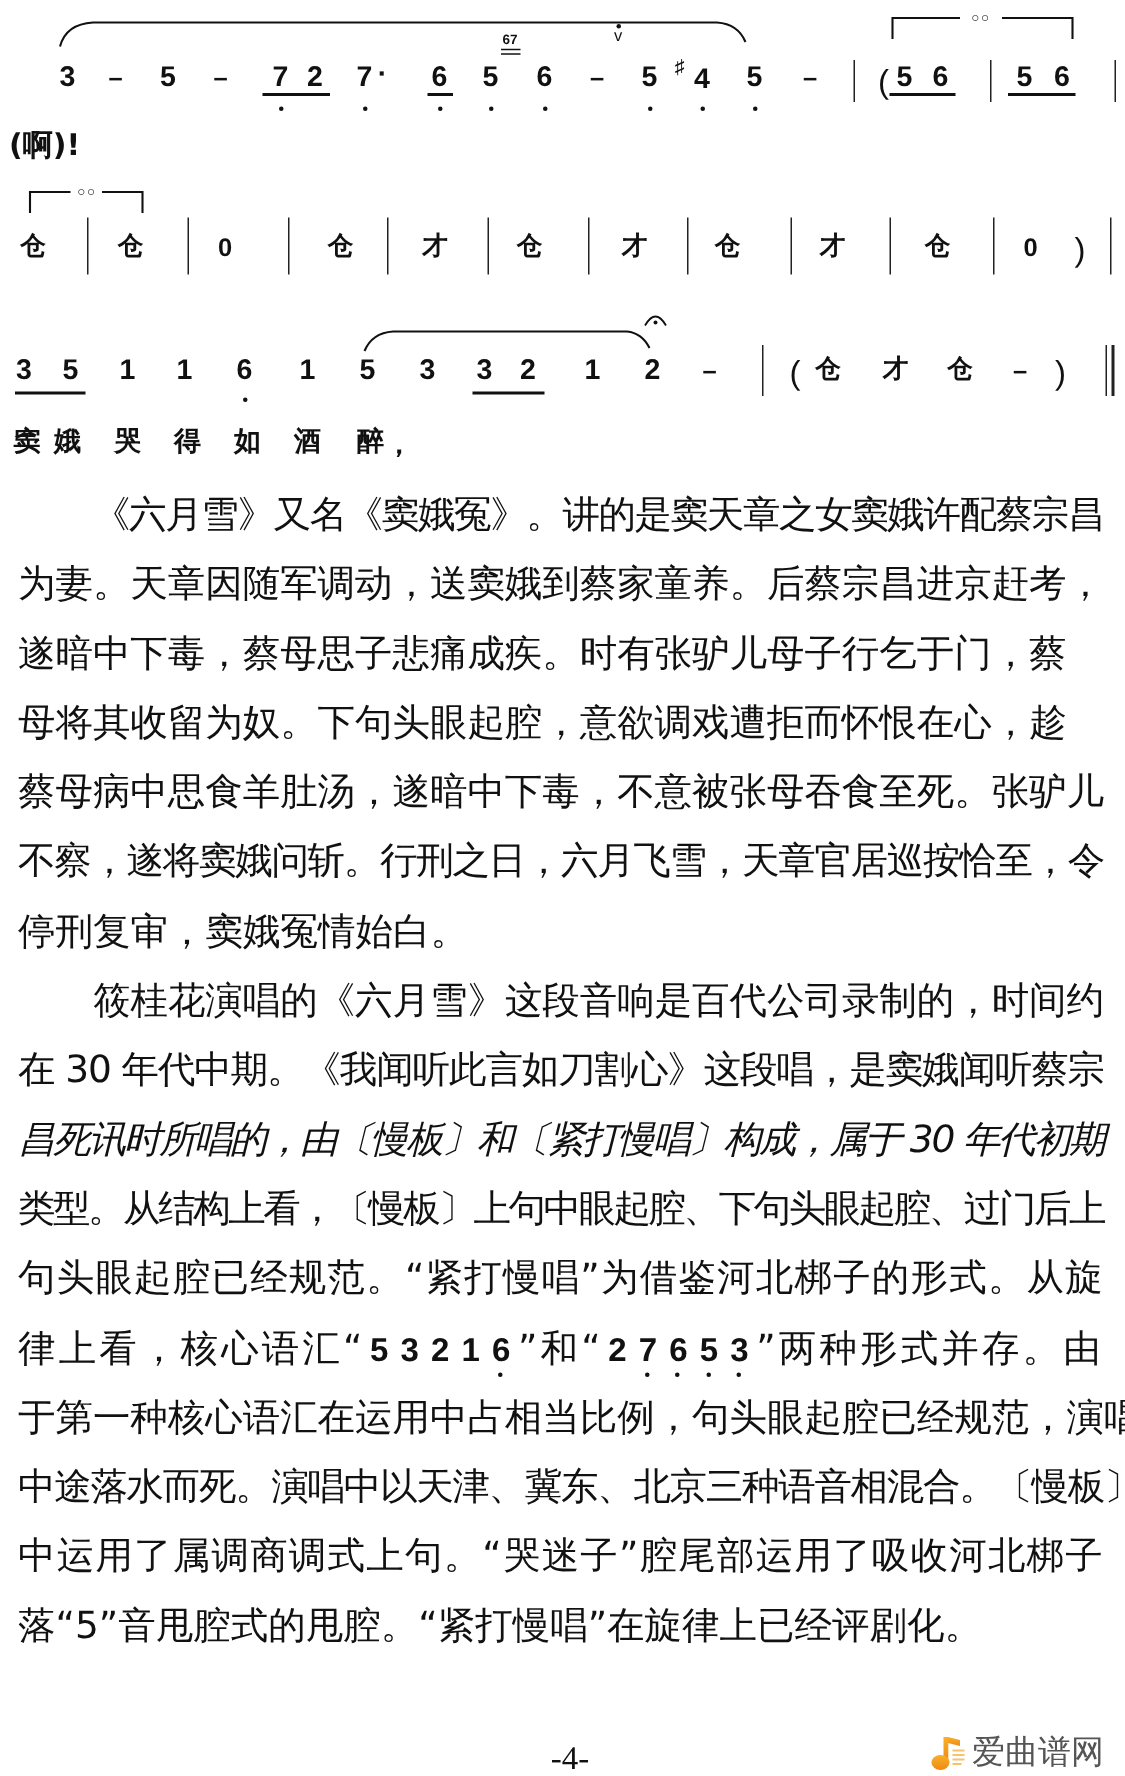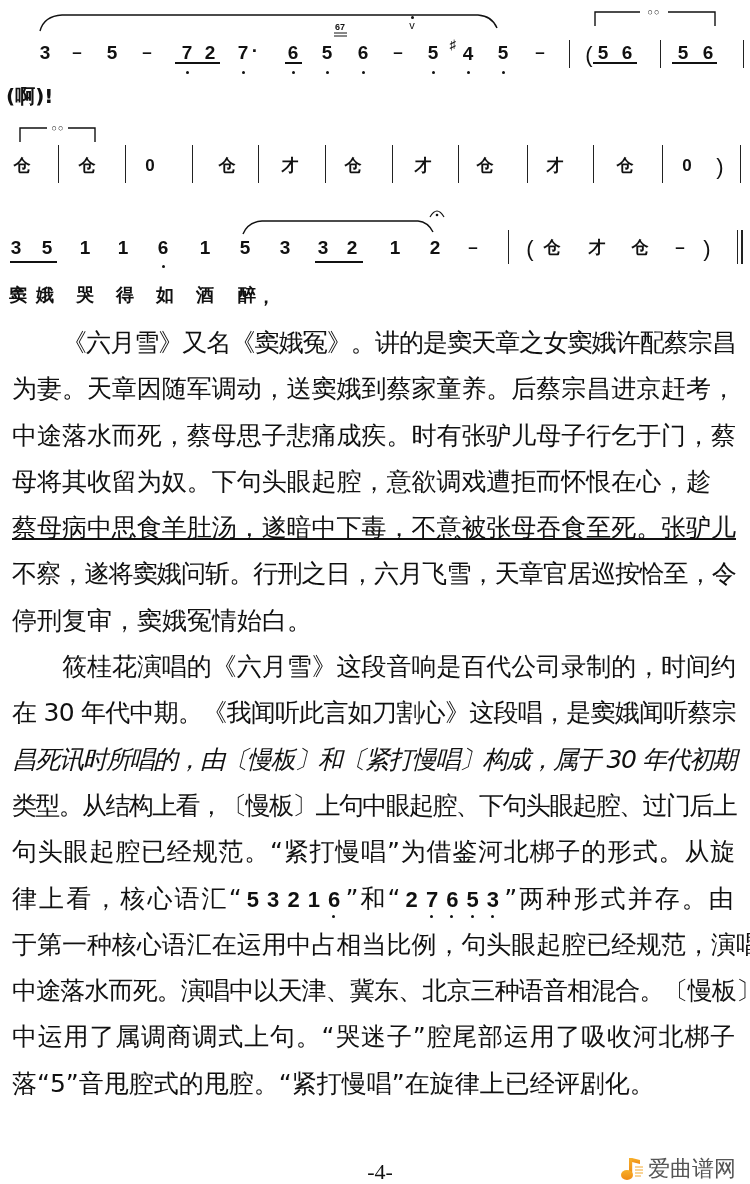--- a/index.html
+++ b/index.html
@@ -161,7 +161,7 @@
   <div class="article">
     <div class="pl indent"><span class="txt" style="letter-spacing: -0.928571px;">《六月雪》又名《窦娥冤》。讲的是窦天章之女窦娥许配蔡宗昌</span></div>
     <div class="pl"><span class="txt" style="letter-spacing: -0.0344828px;">为妻。天章因随军调动，送窦娥到蔡家童养。后蔡宗昌进京赶考，</span></div>
-    <div class="pl"><span class="txt" style="letter-spacing: -0.0344828px;">中途落水而死，蔡母思子悲痛成疾。时有张驴儿母子行乞于门，蔡</span></div>
+    <div class="pl"><span class="txt" style="letter-spacing: -0.0344828px;">遂暗中下毒，蔡母思子悲痛成疾。时有张驴儿母子行乞于门，蔡</span></div>
     <div class="pl"><span class="txt" style="letter-spacing: -0.0344828px;">母将其收留为奴。下句头眼起腔，意欲调戏遭拒而怀恨在心，趁</span></div>
     <div class="pl"><span class="txt" style="letter-spacing: -0.0344828px; text-decoration: underline;">蔡母病中思食羊肚汤，遂暗中下毒，不意被张母吞食至死。张驴儿</span></div>
     <div class="pl"><span class="txt" style="letter-spacing: -0.866667px;">不察，遂将窦娥问斩。行刑之日，六月飞雪，天章官居巡按恰至，令</span></div>

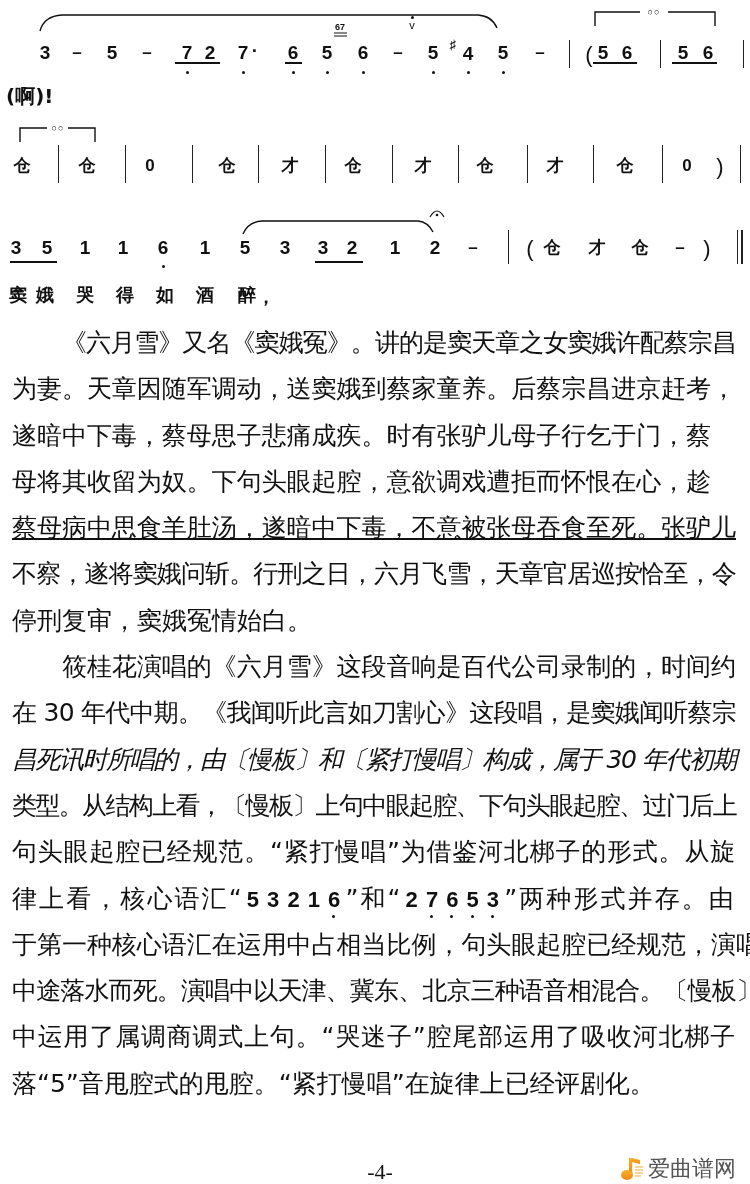--- a/index.html
+++ b/index.html
@@ -163,7 +163,7 @@
     <div class="pl"><span class="txt" style="letter-spacing: -0.0344828px;">为妻。天章因随军调动，送窦娥到蔡家童养。后蔡宗昌进京赶考，</span></div>
     <div class="pl"><span class="txt" style="letter-spacing: -0.0344828px;">遂暗中下毒，蔡母思子悲痛成疾。时有张驴儿母子行乞于门，蔡</span></div>
     <div class="pl"><span class="txt" style="letter-spacing: -0.0344828px;">母将其收留为奴。下句头眼起腔，意欲调戏遭拒而怀恨在心，趁</span></div>
-    <div class="pl"><span class="txt" style="letter-spacing: -0.0344828px; text-decoration: underline;">蔡母病中思食羊肚汤，遂暗中下毒，不意被张母吞食至死。张驴儿</span></div>
+    <div class="pl"><span class="txt" style="letter-spacing: -0.0344828px;">蔡母病中思食羊肚汤，遂暗中下毒，不意被张母吞食至死。张驴儿</span></div>
     <div class="pl"><span class="txt" style="letter-spacing: -0.866667px;">不察，遂将窦娥问斩。行刑之日，六月飞雪，天章官居巡按恰至，令</span></div>
     <div class="pl last"><span class="txt">停刑复审，窦娥冤情始白。</span></div>
 

